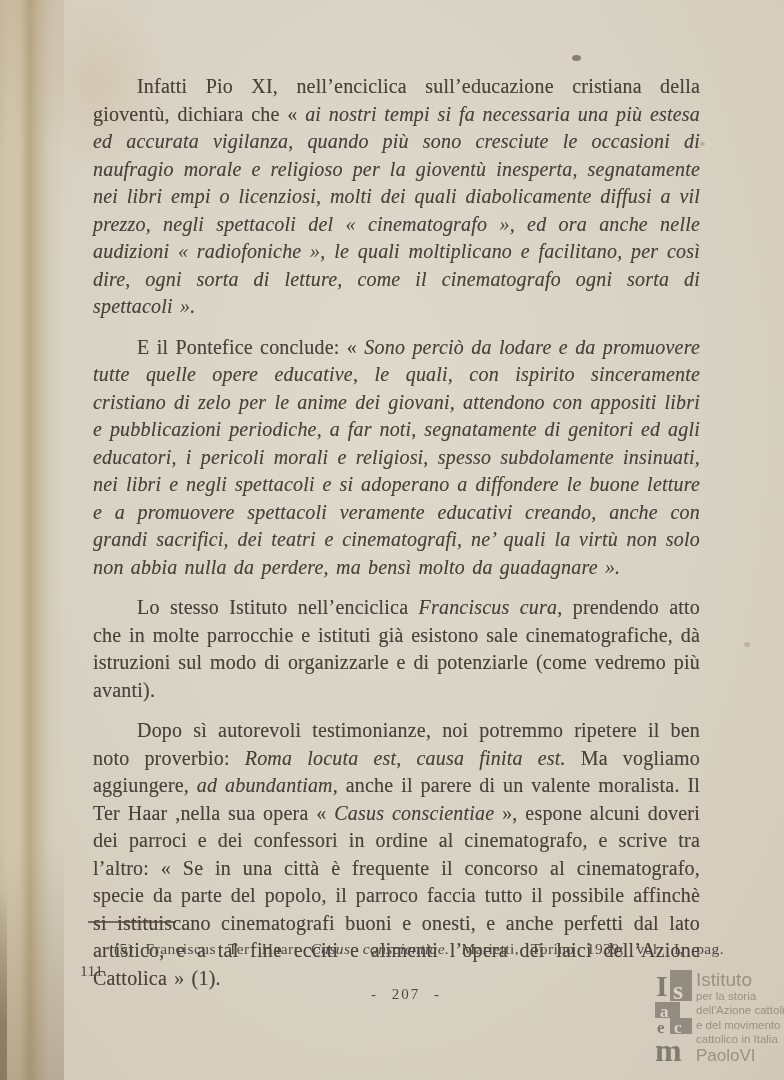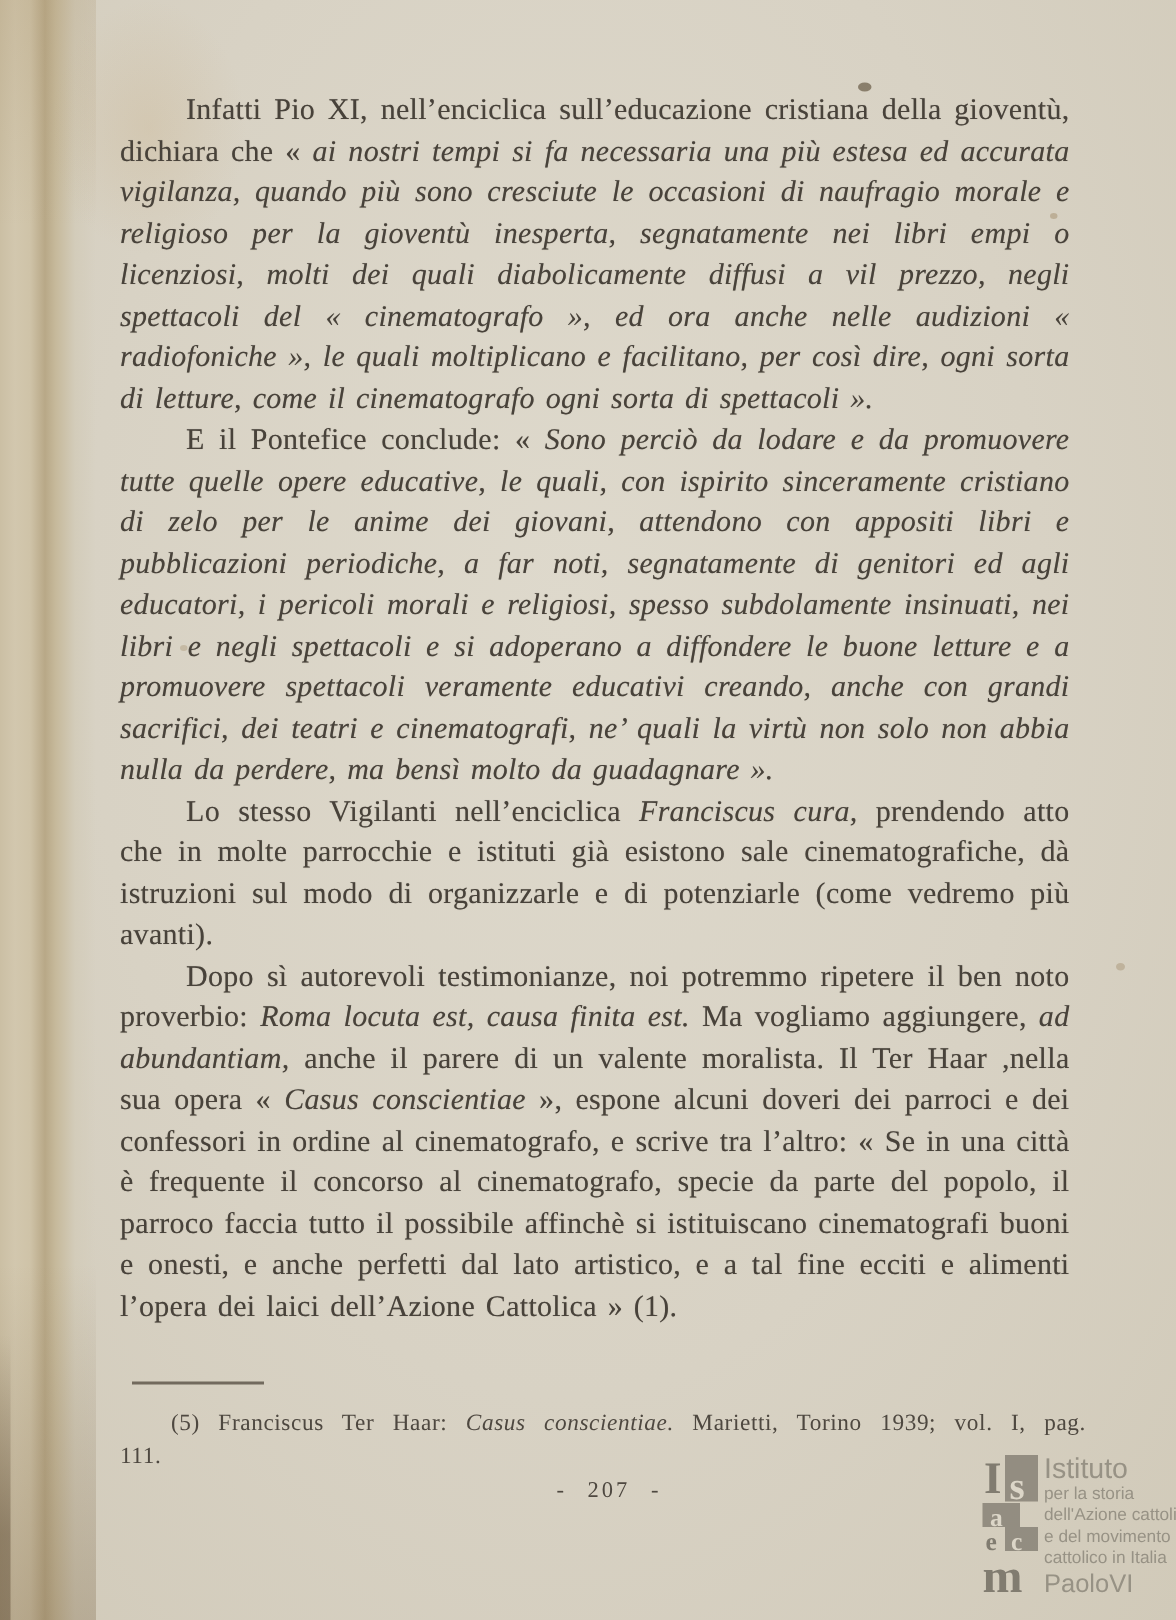--- a/index.html
+++ b/index.html
@@ -45,7 +45,7 @@
     color:#48423a;
   }
   p.para{
-    margin:0;text-indent:44px;text-align:justify;
+    margin:13px;text-indent:44px;text-align:justify;
     font-size:20px;line-height:27.5px;word-spacing:2px;letter-spacing:.2px;
     text-shadow:0 0 .5px rgba(72,66,58,.45);
   }

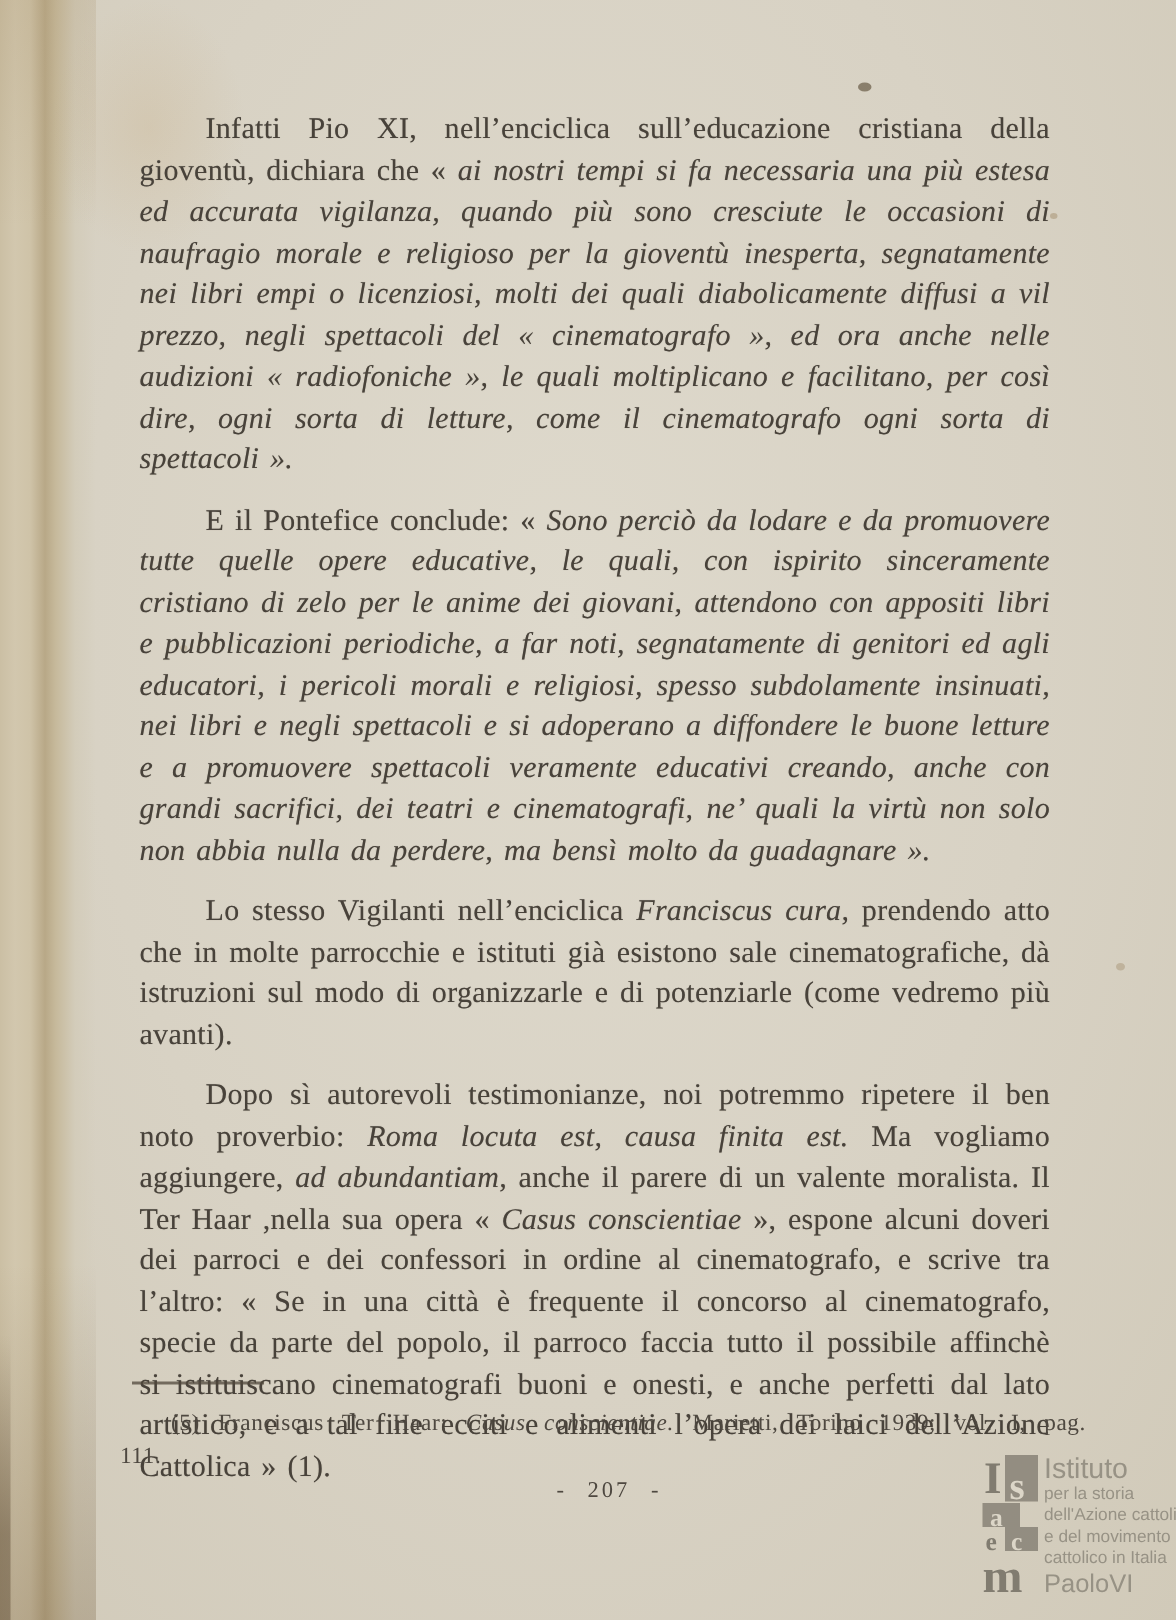--- a/index.html
+++ b/index.html
@@ -112,7 +112,7 @@
   <div class="content">
       <p class="para"><span>Infatti Pio XI, nell’enciclica sull’educazione cristiana della gioventù, dichiara che « </span><em>ai nostri tempi si fa necessaria una più estesa ed accurata vigilanza, quando più sono cresciute le occasioni di naufragio morale e religioso per la gioventù inesperta, segnatamente nei libri empi o licenziosi, molti dei quali diabolicamente diffusi a vil prezzo, negli spettacoli del « cinematografo », ed ora anche nelle audizioni « radiofoniche », le quali moltiplicano e facilitano, per così dire, ogni sorta di letture, come il cinematografo ogni sorta di spettacoli ».</em></p>
       <p class="para"><span>E il Pontefice conclude: « </span><em>Sono perciò da lodare e da promuovere tutte quelle opere educative, le quali, con ispirito sinceramente cristiano di zelo per le anime dei giovani, attendono con appositi libri e pubblicazioni periodiche, a far noti, segnatamente di genitori ed agli educatori, i pericoli morali e religiosi, spesso subdolamente insinuati, nei libri e negli spettacoli e si adoperano a diffondere le buone letture e a promuovere spettacoli veramente educativi creando, anche con grandi sacrifici, dei teatri e cinematografi, ne’ quali la virtù non solo non abbia nulla da perdere, ma bensì molto da guadagnare ».</em></p>
-      <p class="para"><span>Lo stesso Vigilanti nell’enciclica </span><em>Franciscus cura,</em><span> prendendo atto che in molte parrocchie e istituti già esistono sale cinematografiche, dà istruzioni sul modo di organizzarle e di potenziarle (come vedremo più avanti).</span></p>
+      <p class="para"><span>Lo stesso Istituto nell’enciclica </span><em>Franciscus cura,</em><span> prendendo atto che in molte parrocchie e istituti già esistono sale cinematografiche, dà istruzioni sul modo di organizzarle e di potenziarle (come vedremo più avanti).</span></p>
       <p class="para"><span>Dopo sì autorevoli testimonianze, noi potremmo ripetere il ben noto proverbio: </span><em>Roma locuta est, causa finita est.</em><span> Ma vogliamo aggiungere, </span><em>ad abundantiam,</em><span> anche il parere di un valente moralista. Il Ter Haar ,nella sua opera « </span><em>Casus conscientiae</em><span> », espone alcuni doveri dei parroci e dei confessori in ordine al cinematografo, e scrive tra l’altro: « Se in una città è frequente il concorso al cinematografo, specie da parte del popolo, il parroco faccia tutto il possibile affinchè si istituiscano cinematografi buoni e onesti, e anche perfetti dal lato artistico, e a tal fine ecciti e alimenti l’opera dei laici dell’Azione Cattolica » (1).</span></p>
     </div>
 

